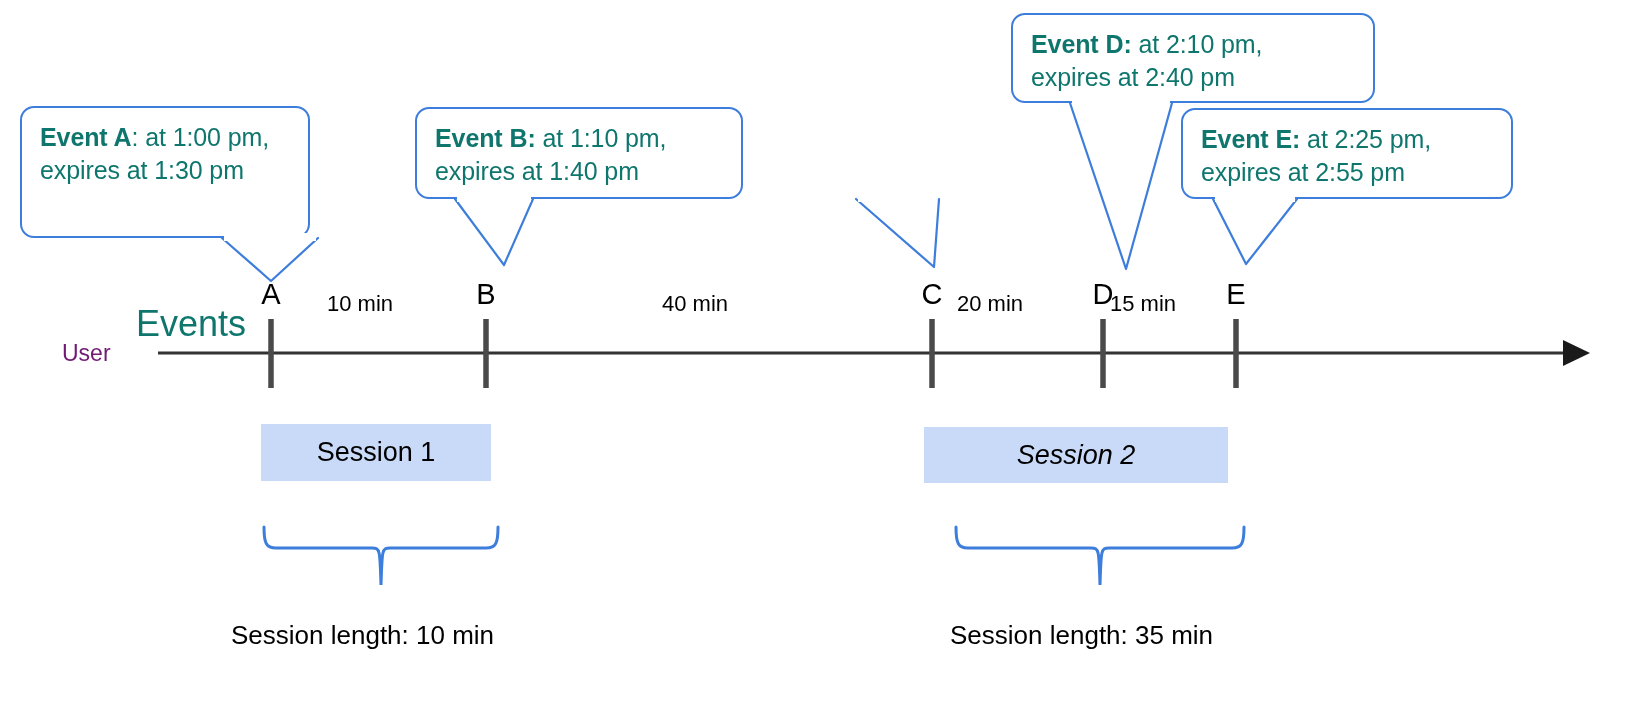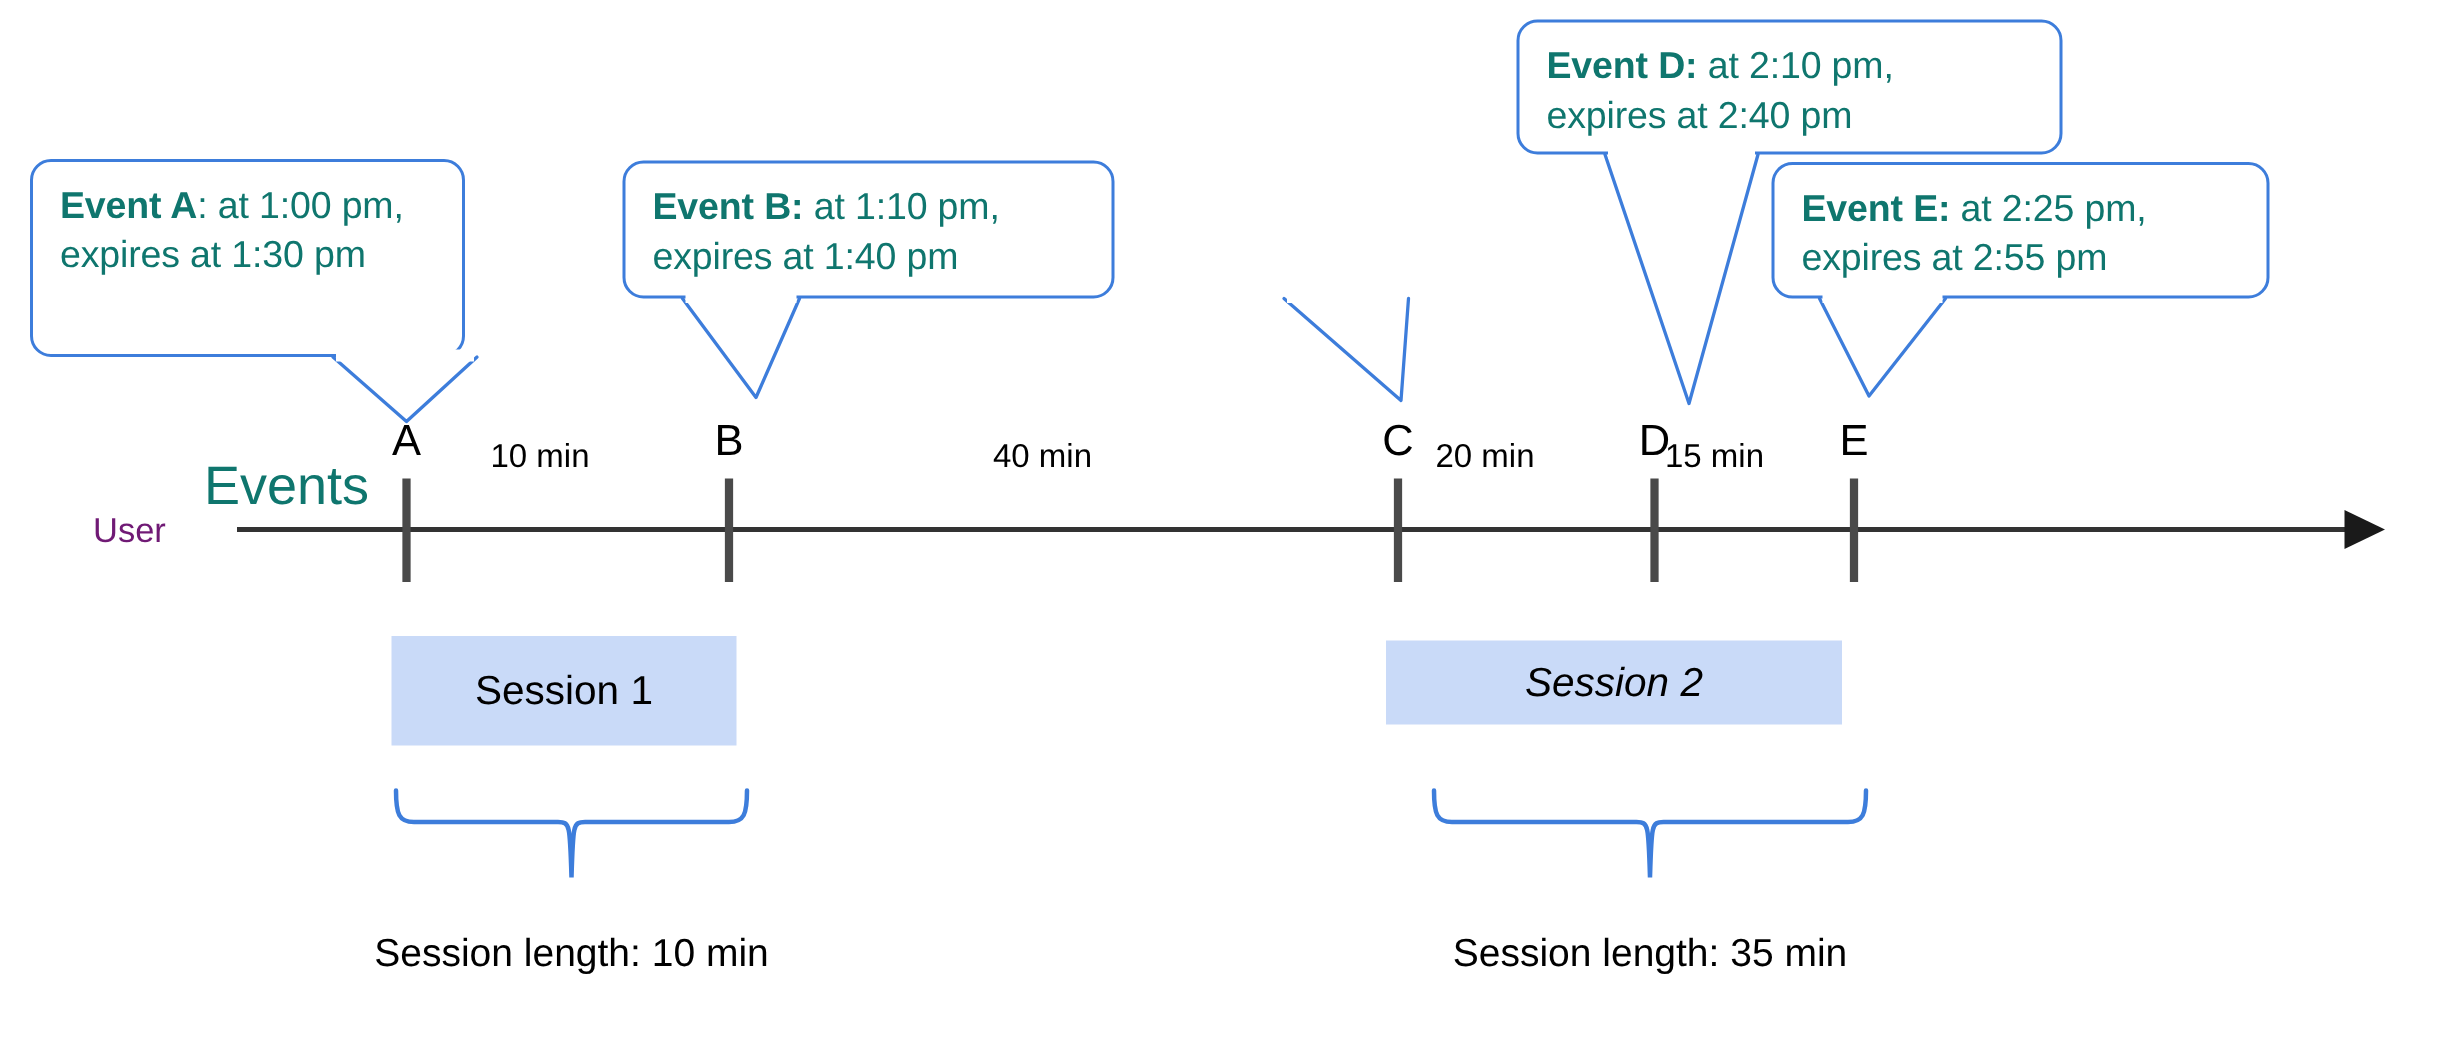--- a/index.html
+++ b/index.html
@@ -201,7 +201,7 @@
   <div class="gap-label" style="left:957px; top:293px; width:120px;">20 min</div>
   <div class="gap-label" style="left:1110px; top:293px; width:120px;">15 min</div>
 
-  <div class="session-box" style="left:261px; top:424px; width:230px; height:73px;">
+  <div class="session-box" style="left:261px; top:424px; width:230px; height:57px;">
     <span>Session 1</span>
   </div>
   <div class="session-box" style="left:924px; top:427px; width:304px; height:56px;font-style:italic;">

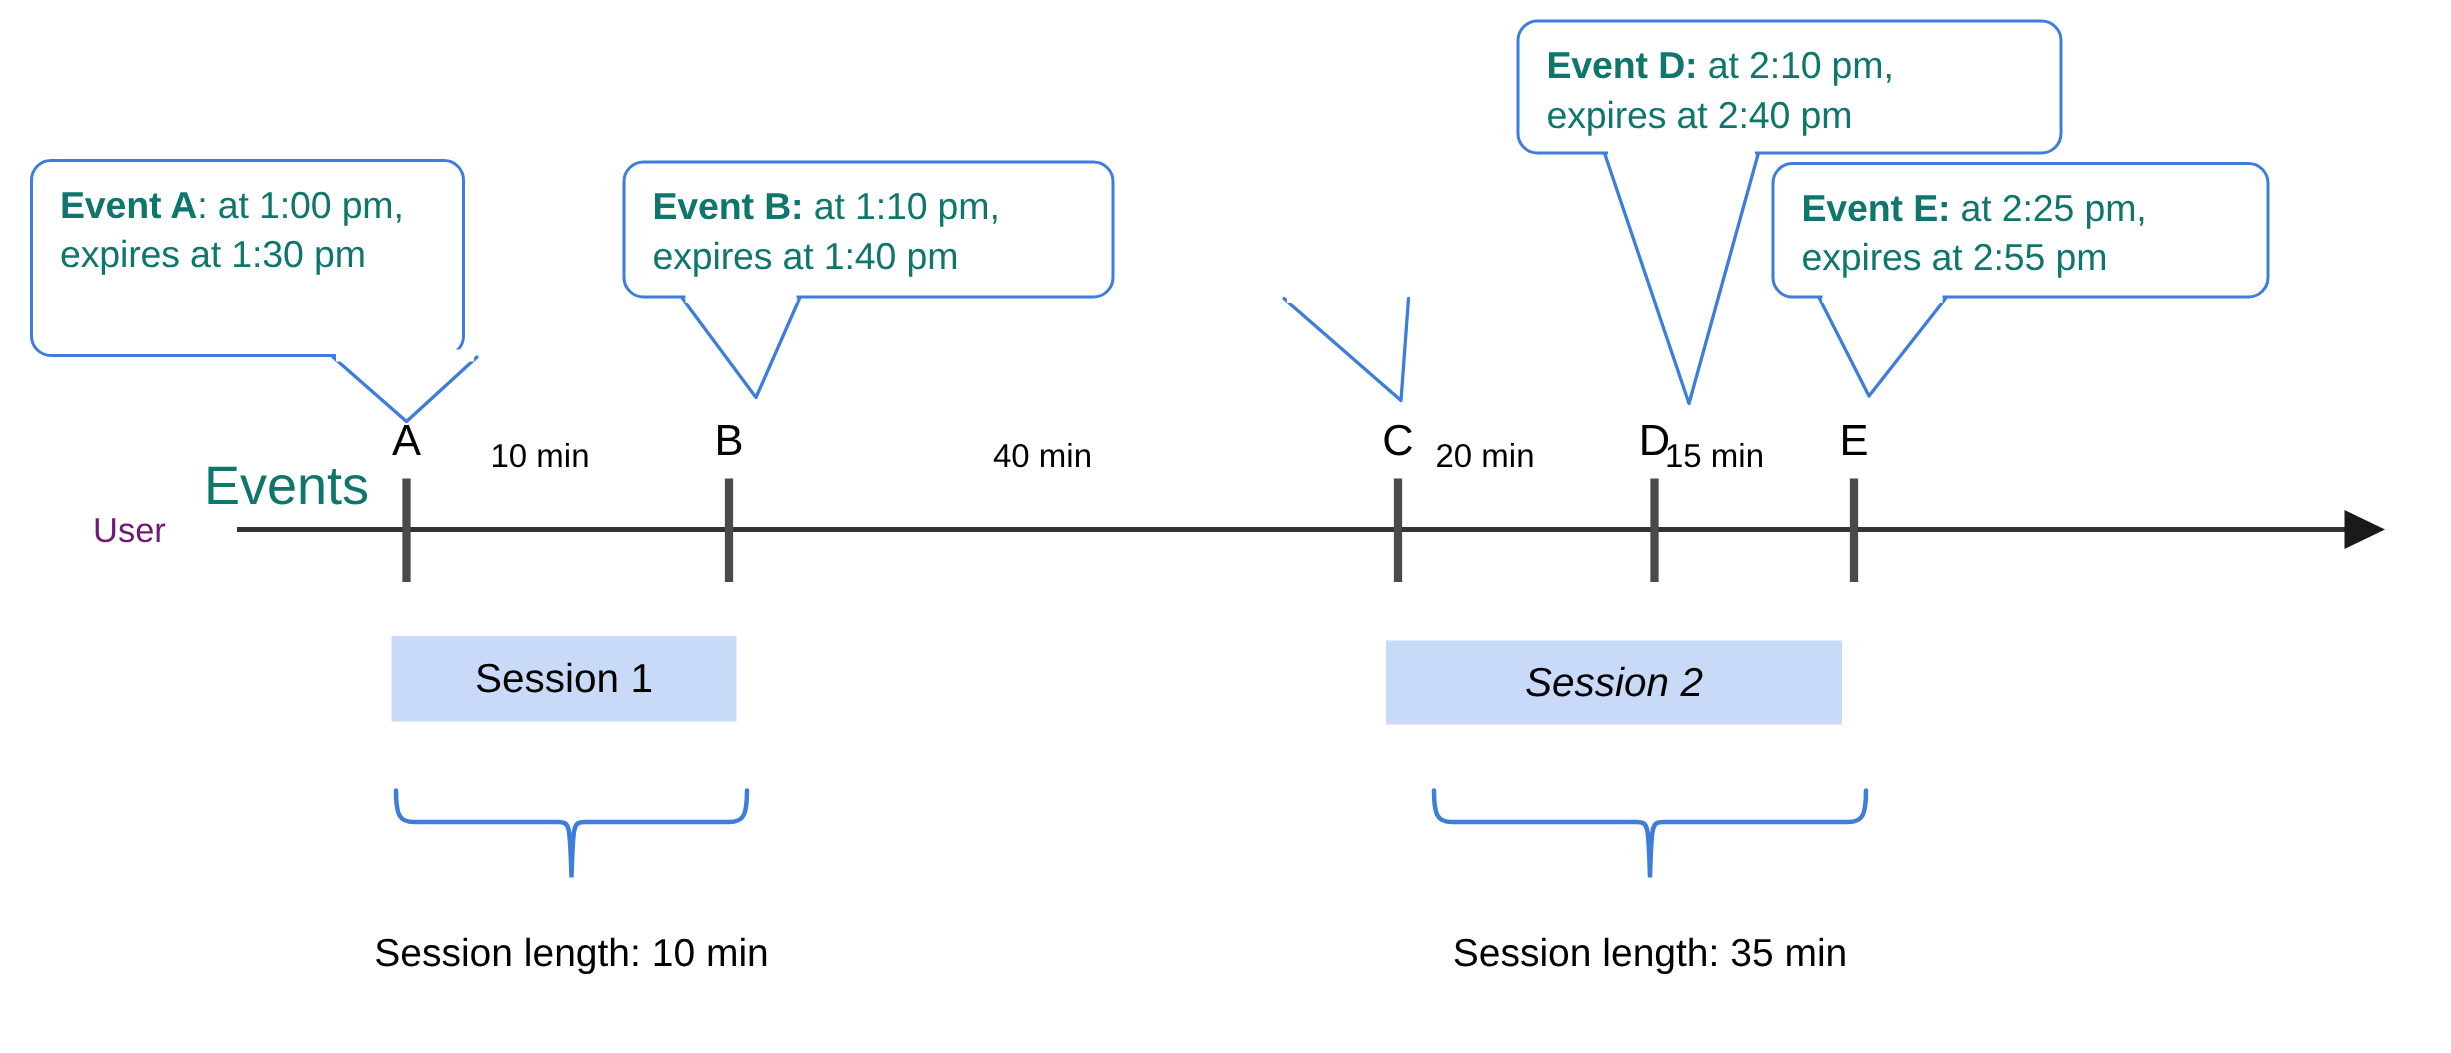--- a/index.html
+++ b/index.html
@@ -106,7 +106,7 @@
     font-size: 26px;
     line-height: 26px;
     color: #000000;
-    text-align: center;
+    text-align: left;
     white-space: nowrap;
   }
 </style>

